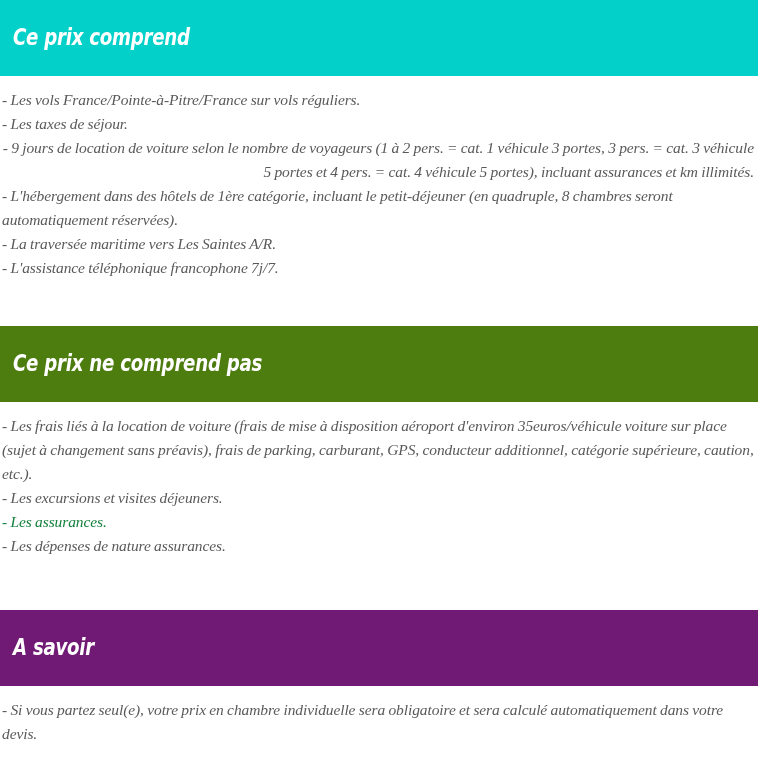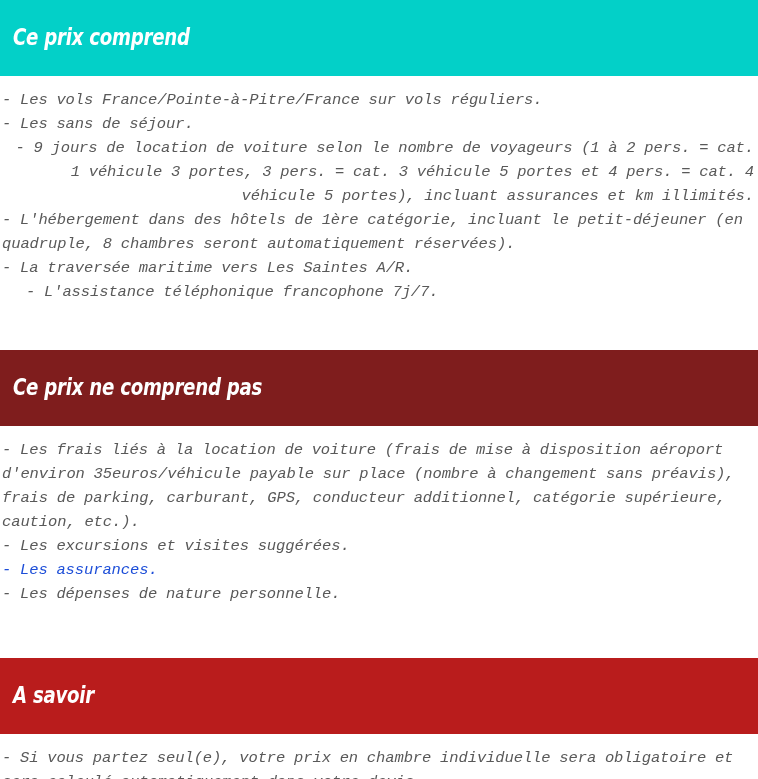--- a/index.html
+++ b/index.html
@@ -49,7 +49,7 @@
   }
   .body-line {
     color: #595959;
-    font-family: Liberation Mono, monospace;
+    font-family: Liberation Serif, serif;
     font-style: italic;
     font-size: 15.5px;
     line-height: 24px;

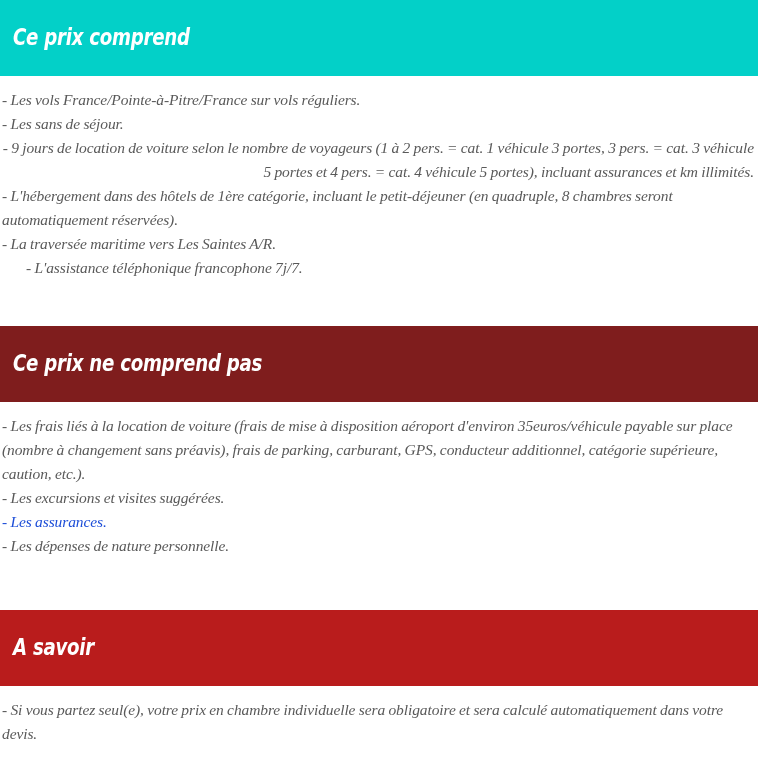--- a/index.html
+++ b/index.html
@@ -73,7 +73,7 @@
     </div>
     <div class="section-body">
       <p class="body-line" style="color: rgb(89, 89, 89);">- Les vols France/Pointe-à-Pitre/France sur vols réguliers.</p>
-      <p class="body-line" style="color: rgb(89, 89, 89);">- Les sans de séjour.</p>
+      <p class="body-line" style="color: rgb(89, 89, 89);">- Les taxes de séjour.</p>
       <p class="body-line" style="color: rgb(89, 89, 89); text-align: right;">- 9 jours de location de voiture selon le nombre de voyageurs (1 à 2 pers. = cat. 1 véhicule 3 portes, 3 pers. = cat. 3 véhicule 5 portes et 4 pers. = cat. 4 véhicule 5 portes), incluant assurances et km illimités.</p>
       <p class="body-line" style="color: rgb(89, 89, 89);">- L'hébergement dans des hôtels de 1ère catégorie, incluant le petit-déjeuner (en quadruple, 8 chambres seront automatiquement réservées).</p>
       <p class="body-line" style="color: rgb(89, 89, 89);">- La traversée maritime vers Les Saintes A/R.</p>

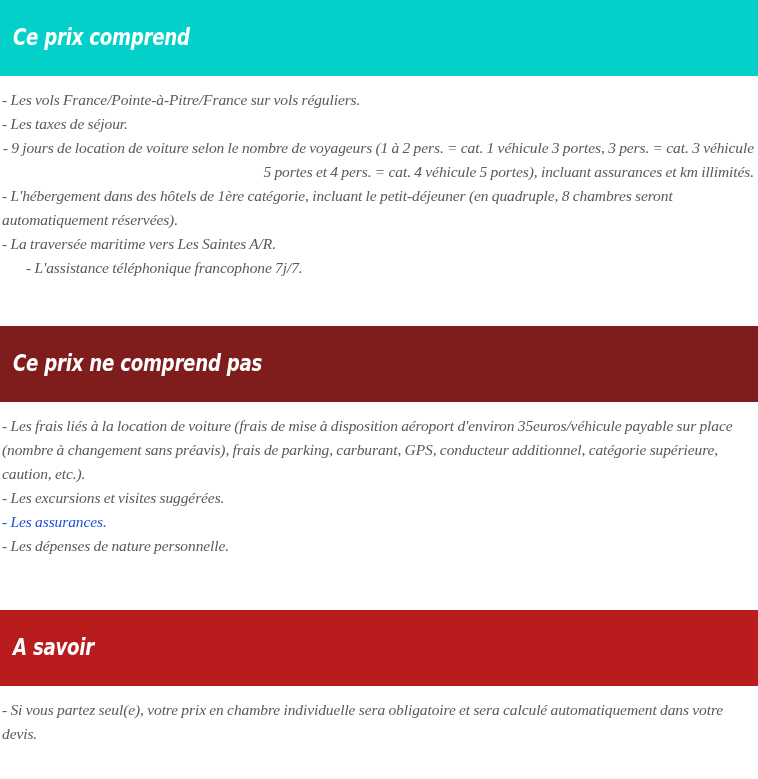--- a/index.html
+++ b/index.html
@@ -77,7 +77,7 @@
       <p class="body-line" style="color: rgb(89, 89, 89); text-align: right;">- 9 jours de location de voiture selon le nombre de voyageurs (1 à 2 pers. = cat. 1 véhicule 3 portes, 3 pers. = cat. 3 véhicule 5 portes et 4 pers. = cat. 4 véhicule 5 portes), incluant assurances et km illimités.</p>
       <p class="body-line" style="color: rgb(89, 89, 89);">- L'hébergement dans des hôtels de 1ère catégorie, incluant le petit-déjeuner (en quadruple, 8 chambres seront automatiquement réservées).</p>
       <p class="body-line" style="color: rgb(89, 89, 89);">- La traversée maritime vers Les Saintes A/R.</p>
-      <p class="body-line" style="color: rgb(89, 89, 89); margin-left: 24px;">- L'assistance téléphonique francophone 7j/7.</p>
+      <p class="body-line" style="color: rgb(89, 89, 89);">- L'assistance téléphonique francophone 7j/7.</p>
     </div>
   </section>
 

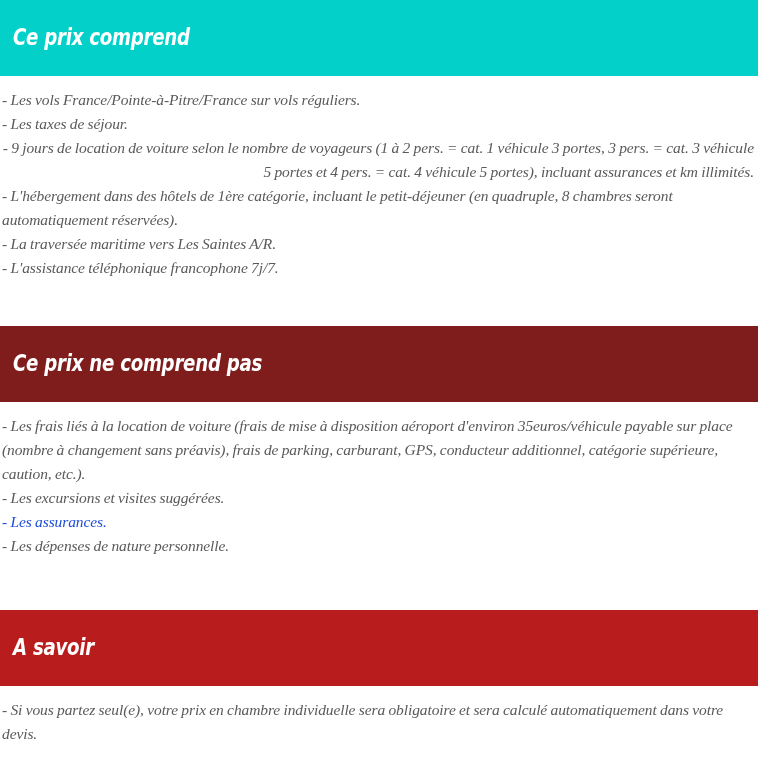--- a/index.html
+++ b/index.html
@@ -84,7 +84,7 @@
   <div class="spacer-after-1"></div>
 
   <section class="section">
-    <div class="section-header" style="background: #7f1d1d;">
+    <div class="section-header" style="background: #4d7c0f;">
       <h2 class="section-header-title" style="color: rgb(255, 255, 255);">Ce prix ne comprend pas</h2>
     </div>
     <div class="section-body">

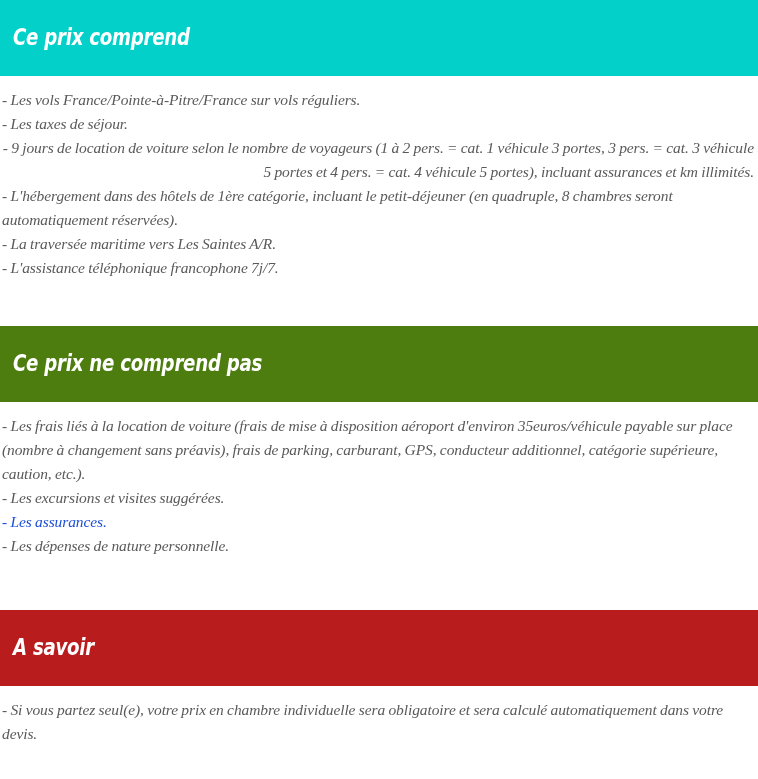--- a/index.html
+++ b/index.html
@@ -88,7 +88,7 @@
       <h2 class="section-header-title" style="color: rgb(255, 255, 255);">Ce prix ne comprend pas</h2>
     </div>
     <div class="section-body">
-      <p class="body-line" style="color: rgb(89, 89, 89);">- Les frais liés à la location de voiture (frais de mise à disposition aéroport d'environ 35euros/véhicule payable sur place (nombre à changement sans préavis), frais de parking, carburant, GPS, conducteur additionnel, catégorie supérieure, caution, etc.).</p>
+      <p class="body-line" style="color: rgb(89, 89, 89);">- Les frais liés à la location de voiture (frais de mise à disposition aéroport d'environ 35euros/véhicule voiture sur place (sujet à changement sans préavis), frais de parking, carburant, GPS, conducteur additionnel, catégorie supérieure, caution, etc.).</p>
       <p class="body-line" style="color: rgb(89, 89, 89);">- Les excursions et visites suggérées.</p>
       <p class="body-line" style="color: #1d4ed8;">- Les assurances.</p>
       <p class="body-line" style="color: rgb(89, 89, 89);">- Les dépenses de nature personnelle.</p>

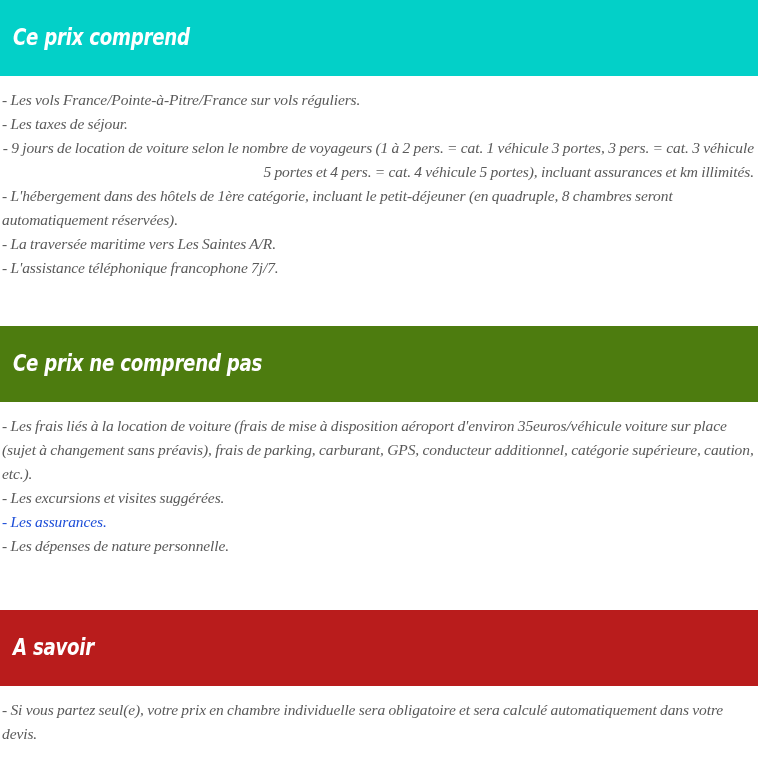--- a/index.html
+++ b/index.html
@@ -89,7 +89,7 @@
     </div>
     <div class="section-body">
       <p class="body-line" style="color: rgb(89, 89, 89);">- Les frais liés à la location de voiture (frais de mise à disposition aéroport d'environ 35euros/véhicule voiture sur place (sujet à changement sans préavis), frais de parking, carburant, GPS, conducteur additionnel, catégorie supérieure, caution, etc.).</p>
-      <p class="body-line" style="color: rgb(89, 89, 89);">- Les excursions et visites suggérées.</p>
+      <p class="body-line" style="color: rgb(89, 89, 89);">- Les excursions et visites déjeuners.</p>
       <p class="body-line" style="color: #1d4ed8;">- Les assurances.</p>
       <p class="body-line" style="color: rgb(89, 89, 89);">- Les dépenses de nature personnelle.</p>
     </div>

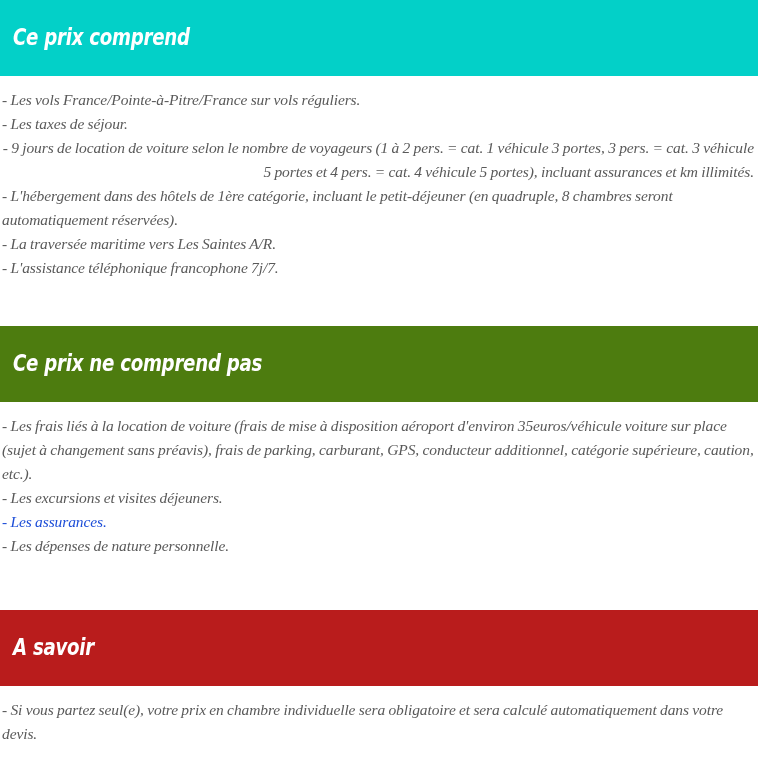--- a/index.html
+++ b/index.html
@@ -90,7 +90,7 @@
     <div class="section-body">
       <p class="body-line" style="color: rgb(89, 89, 89);">- Les frais liés à la location de voiture (frais de mise à disposition aéroport d'environ 35euros/véhicule voiture sur place (sujet à changement sans préavis), frais de parking, carburant, GPS, conducteur additionnel, catégorie supérieure, caution, etc.).</p>
       <p class="body-line" style="color: rgb(89, 89, 89);">- Les excursions et visites déjeuners.</p>
-      <p class="body-line" style="color: #1d4ed8;">- Les assurances.</p>
+      <p class="body-line" style="color: #15803d;">- Les assurances.</p>
       <p class="body-line" style="color: rgb(89, 89, 89);">- Les dépenses de nature personnelle.</p>
     </div>
   </section>

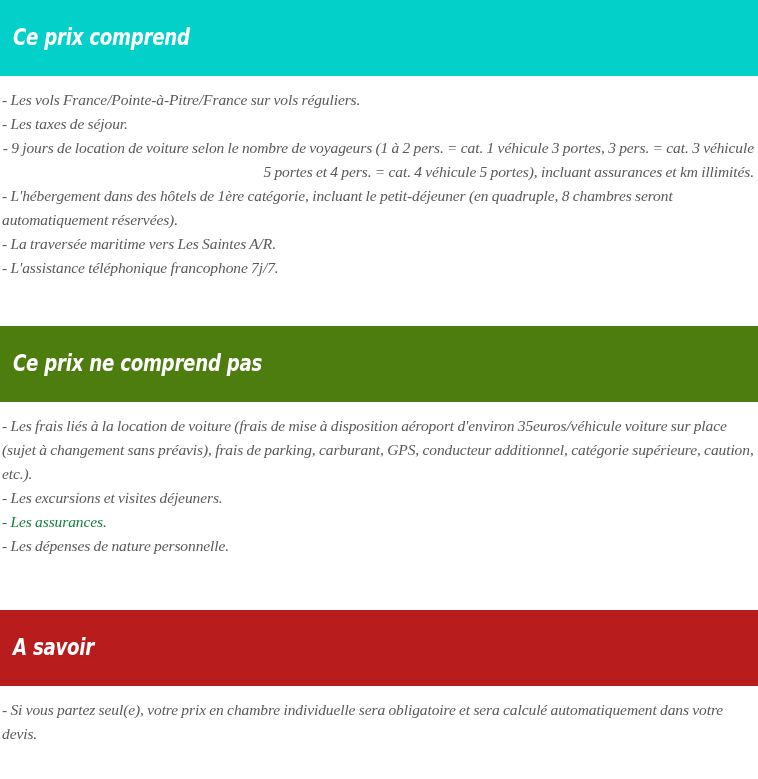--- a/index.html
+++ b/index.html
@@ -91,7 +91,7 @@
       <p class="body-line" style="color: rgb(89, 89, 89);">- Les frais liés à la location de voiture (frais de mise à disposition aéroport d'environ 35euros/véhicule voiture sur place (sujet à changement sans préavis), frais de parking, carburant, GPS, conducteur additionnel, catégorie supérieure, caution, etc.).</p>
       <p class="body-line" style="color: rgb(89, 89, 89);">- Les excursions et visites déjeuners.</p>
       <p class="body-line" style="color: #15803d;">- Les assurances.</p>
-      <p class="body-line" style="color: rgb(89, 89, 89);">- Les dépenses de nature personnelle.</p>
+      <p class="body-line" style="color: rgb(89, 89, 89);">- Les dépenses de nature assurances.</p>
     </div>
   </section>
 

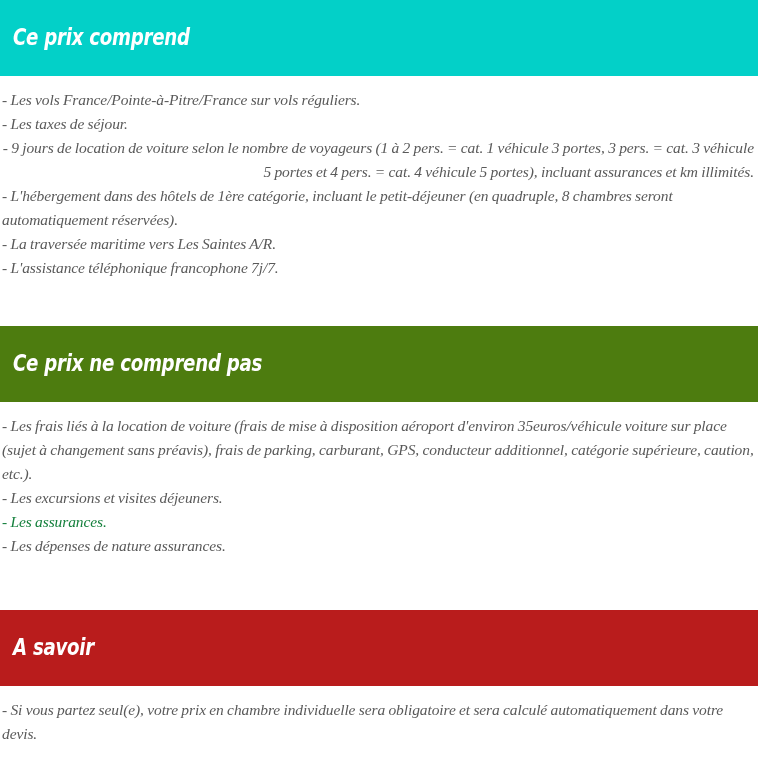--- a/index.html
+++ b/index.html
@@ -98,7 +98,7 @@
   <div class="spacer-after-2"></div>
 
   <section class="section">
-    <div class="section-header" style="background: #b91c1c;">
+    <div class="section-header" style="background: #701a75;">
       <h2 class="section-header-title" style="color: rgb(255, 255, 255);">A savoir</h2>
     </div>
     <div class="section-body">

